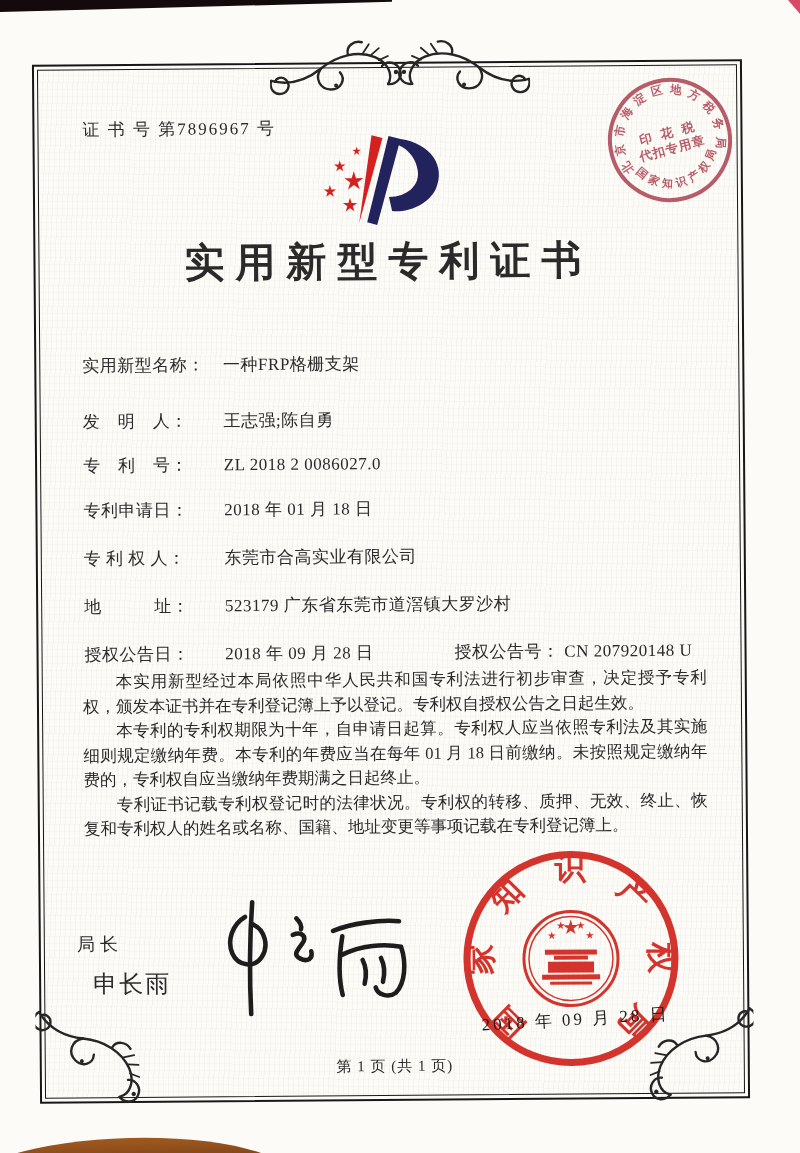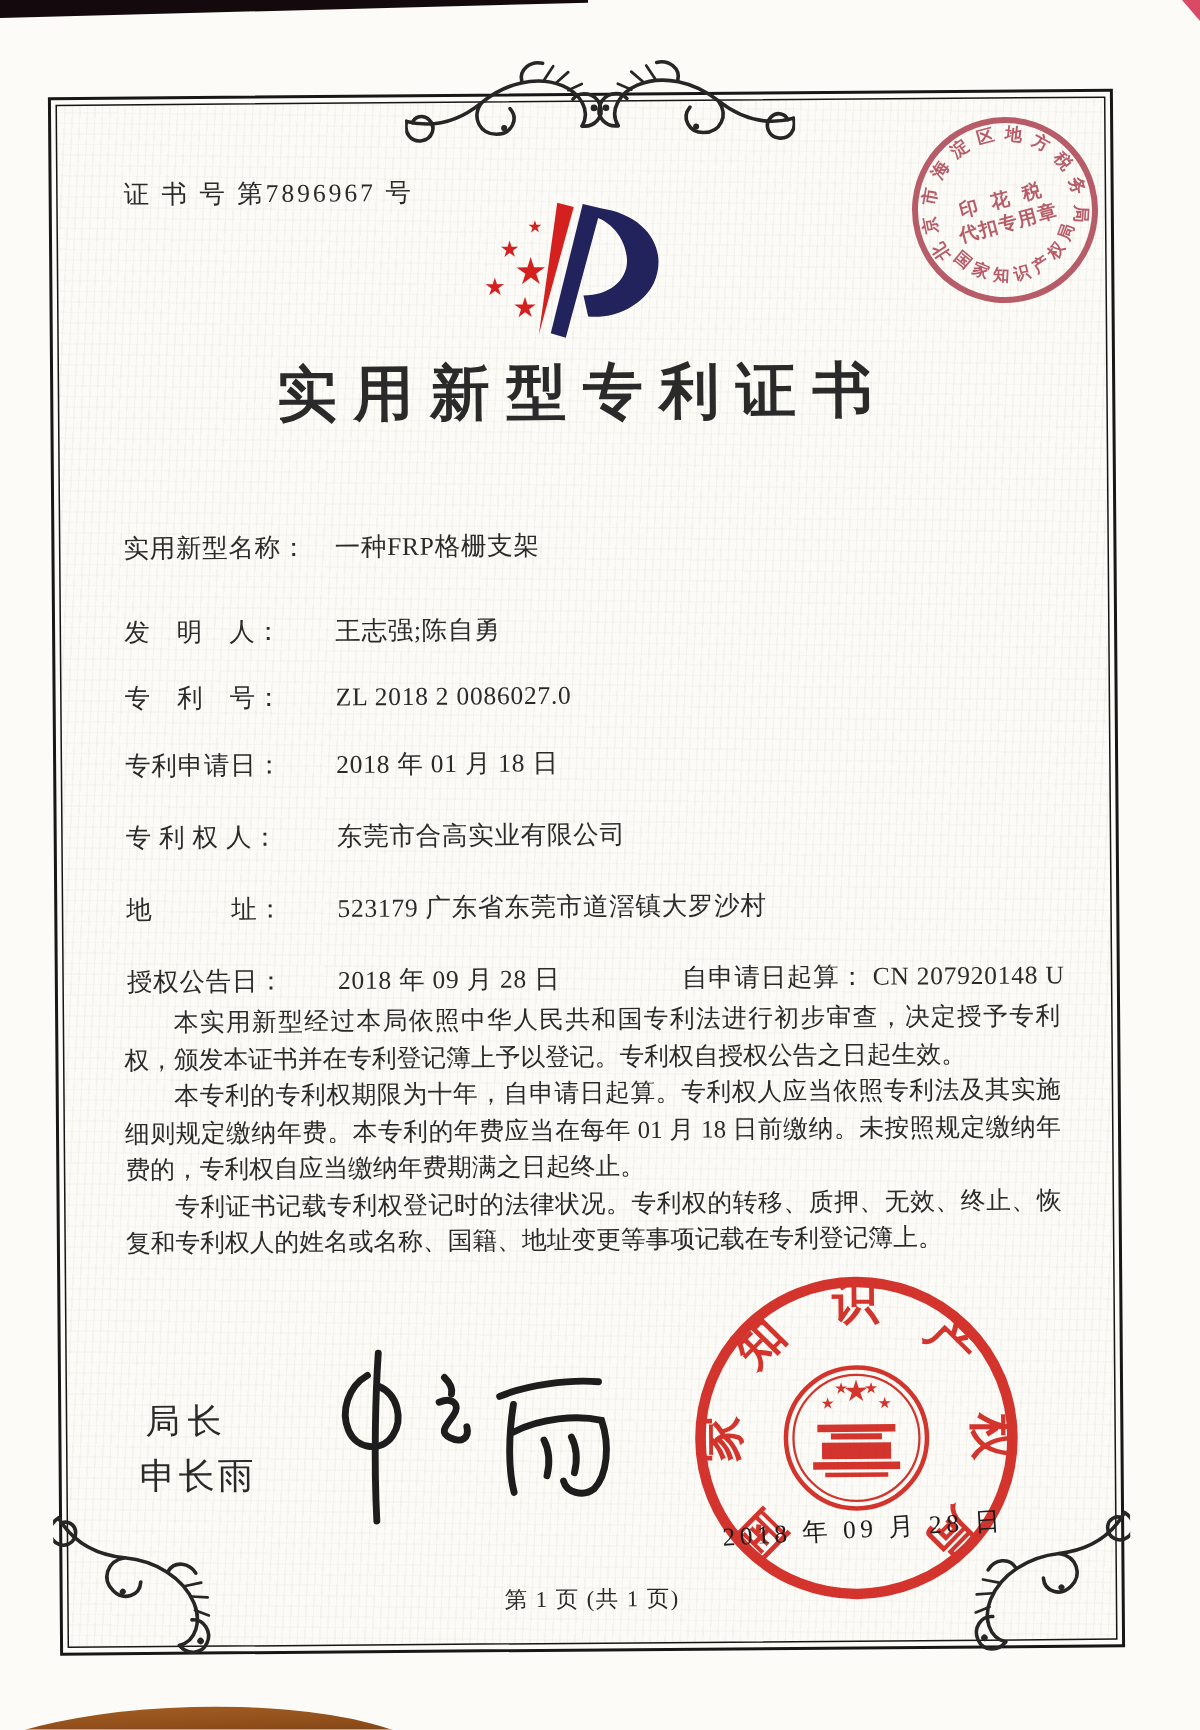--- a/index.html
+++ b/index.html
@@ -141,7 +141,7 @@
     <span class="val">2018 年 09 月 28 日</span>
   </div>
   <div class="grant-right">
-    <span class="lbl" style="min-width:0">自申请日起算：</span>
+    <span class="lbl" style="min-width:0">授权公告号：</span>
     <span class="val">CN 207920148 U</span>
   </div>
 

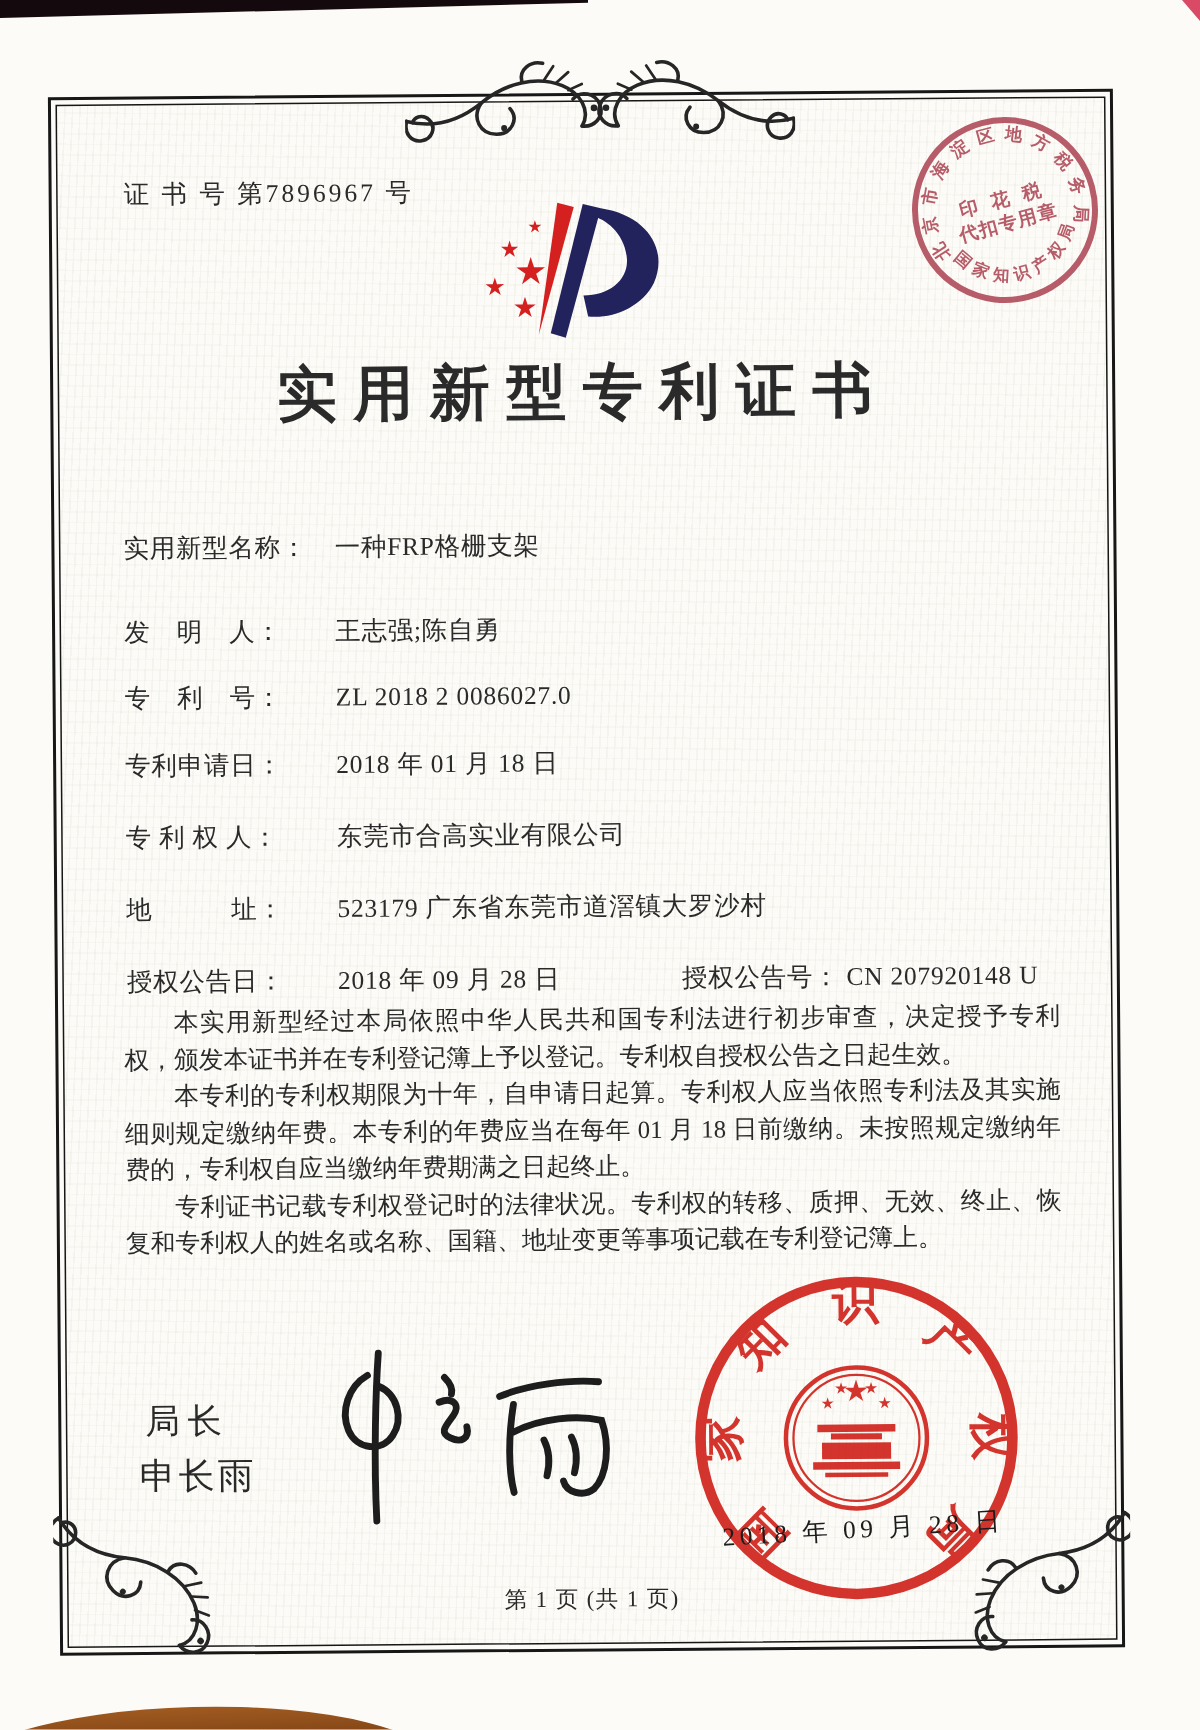--- a/index.html
+++ b/index.html
@@ -36,7 +36,7 @@
   .grant-right{position:absolute;left:416px;top:577px;font-size:17px;white-space:nowrap;letter-spacing:.5px;}
   .paras{position:absolute;left:44px;right:38px;top:604px;font-size:16.5px;line-height:24.5px;text-align:justify;}
   .paras p{margin:0;text-indent:2em;}
-  .signer-role{position:absolute;left:56px;top:866px;font-size:23px;letter-spacing:5px;}
+  .signer-role{position:absolute;left:36px;top:866px;font-size:18px;letter-spacing:5px;}
   .signer-name{position:absolute;left:52px;top:902px;font-size:24px;letter-spacing:2px;}
   .signature{position:absolute;left:164px;top:828px;}
   .seal{position:absolute;left:415px;top:781px;opacity:.92;}

